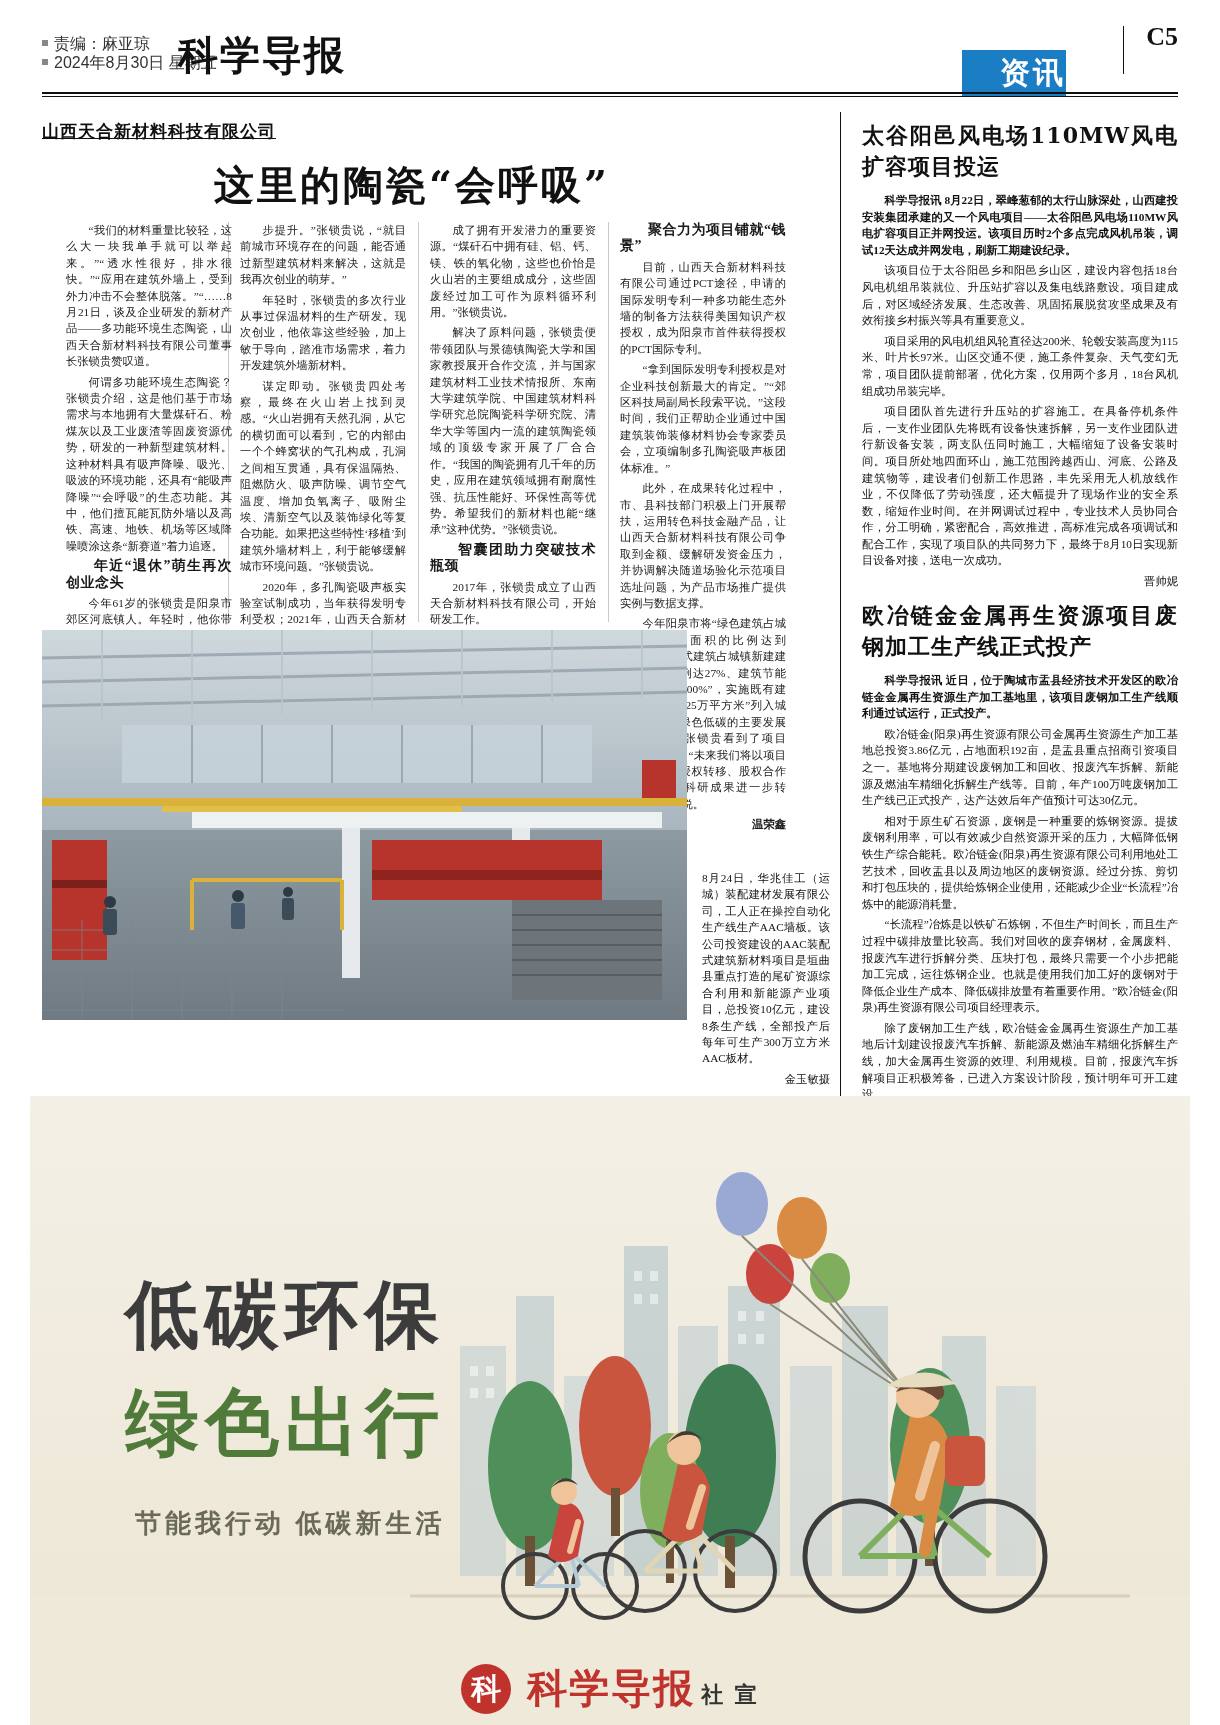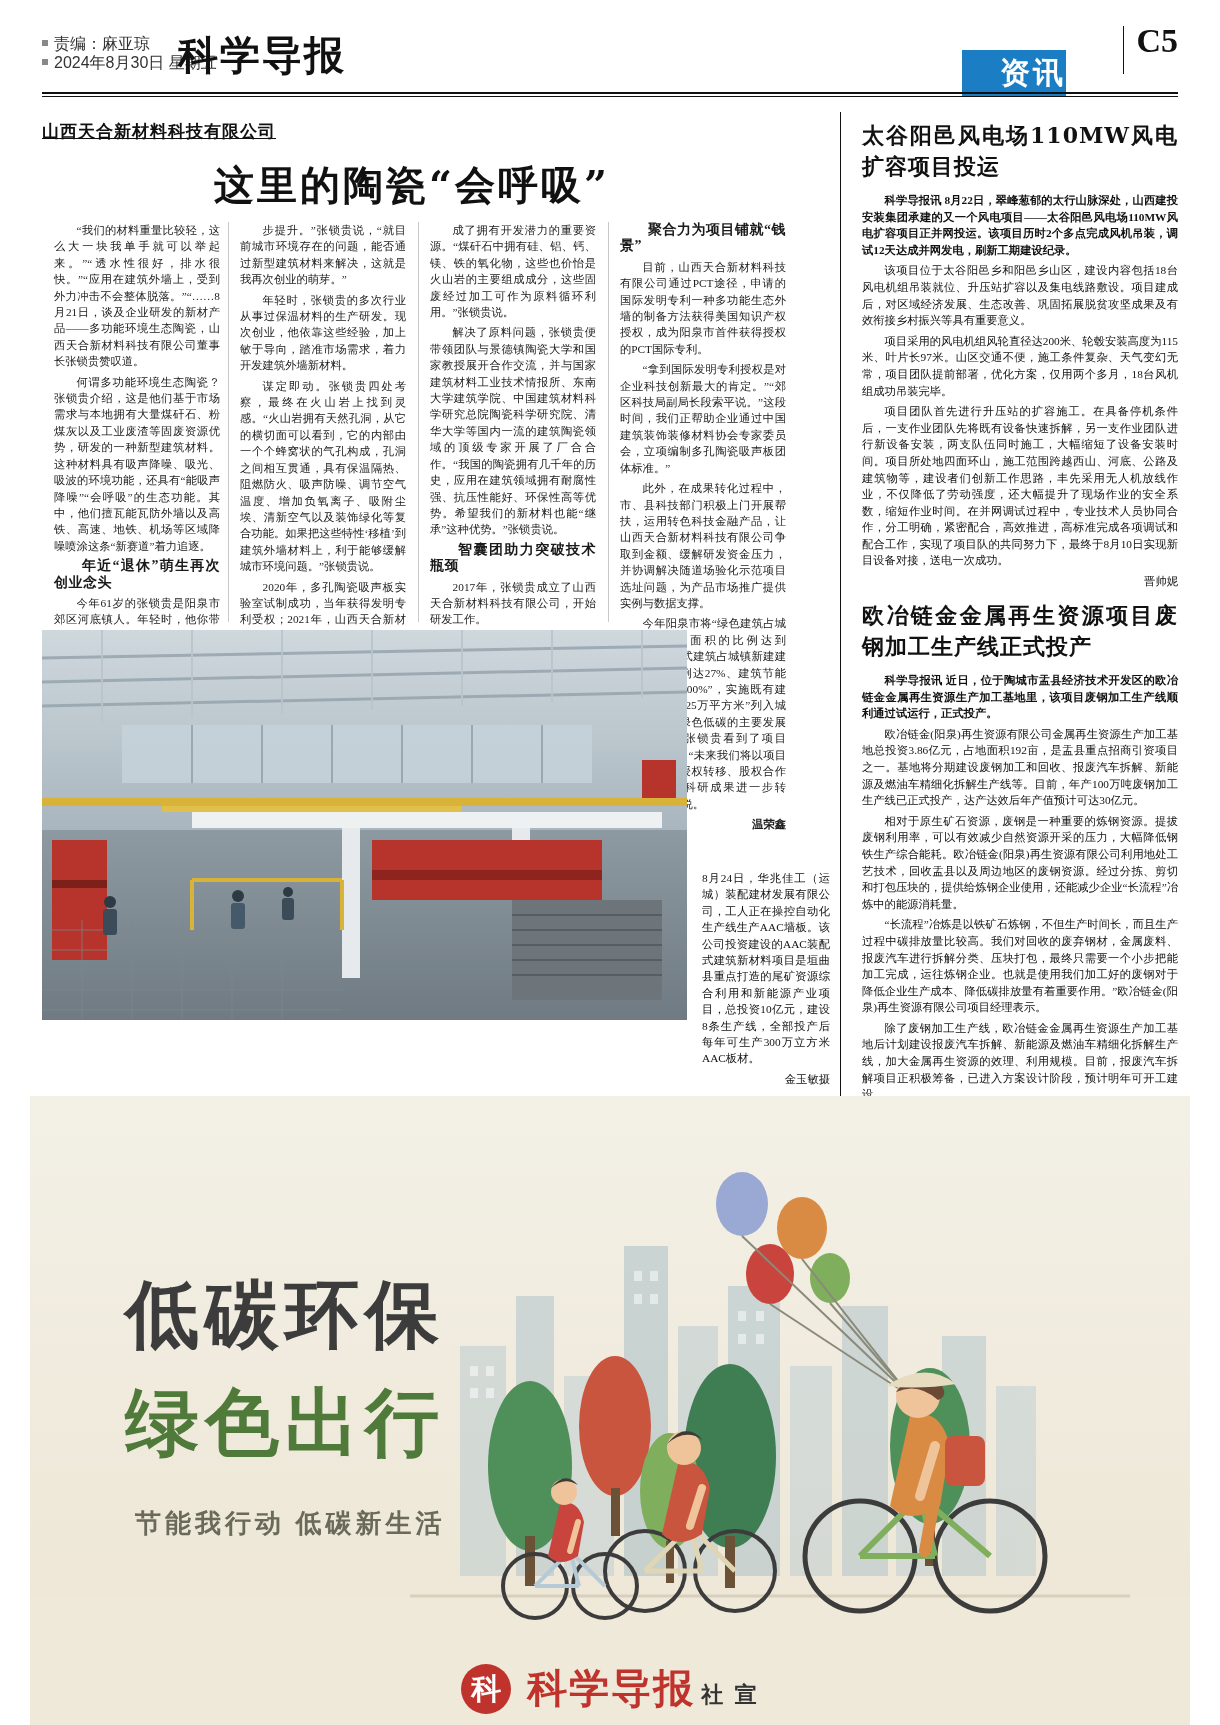--- a/index.html
+++ b/index.html
@@ -49,7 +49,7 @@
   .badge-wrap { position:absolute; right:42px; top:22px; width:180px; height:58px; }
   .pageno {
     position:absolute; right:42px; top:22px;
-    font-size:34px; font-weight:bold; font-family:"Liberation Serif", serif;
+    font-size:26px; font-weight:bold; font-family:"Liberation Serif", serif;
   }
   .badge-sep {
     position:absolute; right:96px; top:26px; width:1px; height:48px; background:#111;

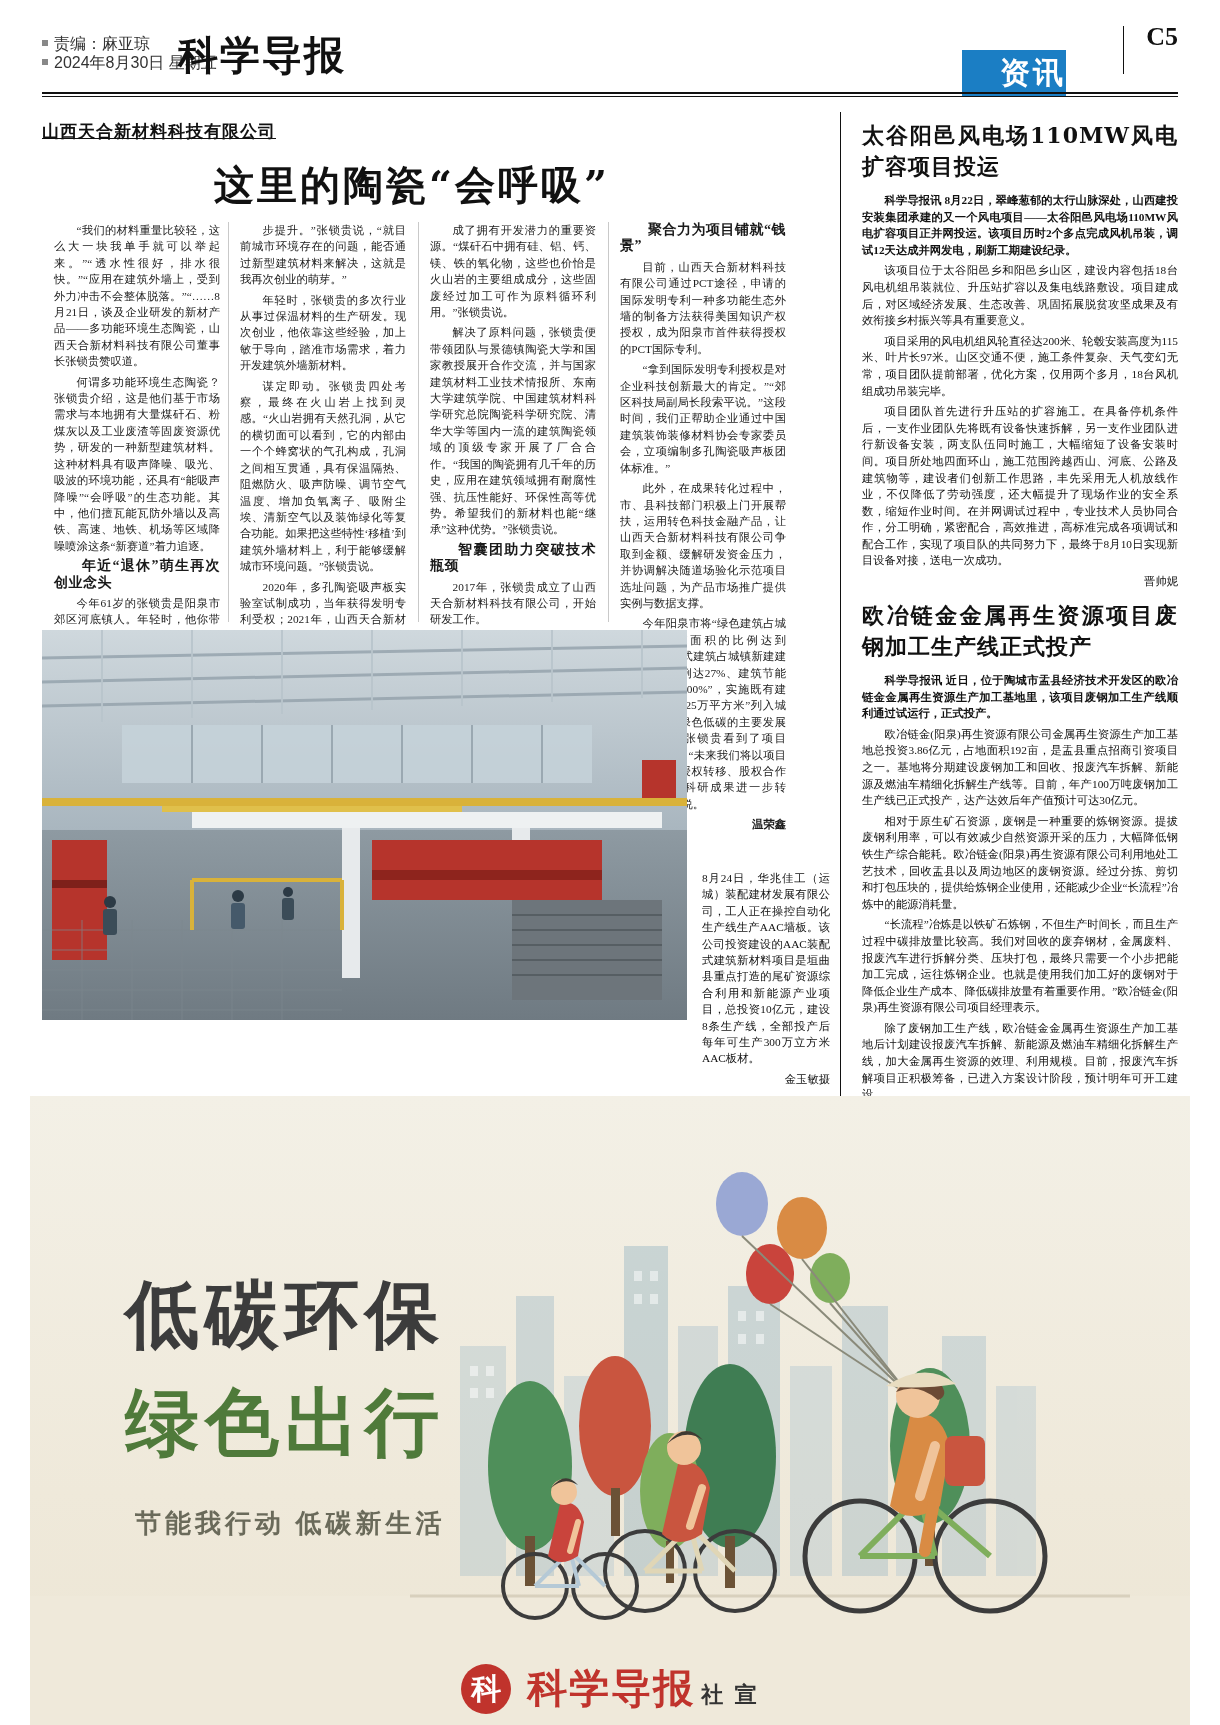--- a/index.html
+++ b/index.html
@@ -179,7 +179,7 @@
   <div class="col-div" style="left:418px; top:222px; height:400px;"></div>
   <div class="col-div" style="left:608px; top:222px; height:400px;"></div>
 
-  <div class="body-col" style="left:54px; top:222px; width:166px;">
+  <div class="body-col" style="left:66px; top:222px; width:166px;">
     <p>“我们的材料重量比较轻，这么大一块我单手就可以举起来。”“透水性很好，排水很快。”“应用在建筑外墙上，受到外力冲击不会整体脱落。”“……8月21日，谈及企业研发的新材产品——多功能环境生态陶瓷，山西天合新材料科技有限公司董事长张锁贵赞叹道。</p>
     <p>何谓多功能环境生态陶瓷？张锁贵介绍，这是他们基于市场需求与本地拥有大量煤矸石、粉煤灰以及工业废渣等固废资源优势，研发的一种新型建筑材料。这种材料具有吸声降噪、吸光、吸波的环境功能，还具有“能吸声降噪”“会呼吸”的生态功能。其中，他们擅瓦能瓦防外墙以及高铁、高速、地铁、机场等区域降噪喷涂这条“新赛道”着力追逐。</p>
     <p class="sub">年近“退休”萌生再次创业念头</p>

